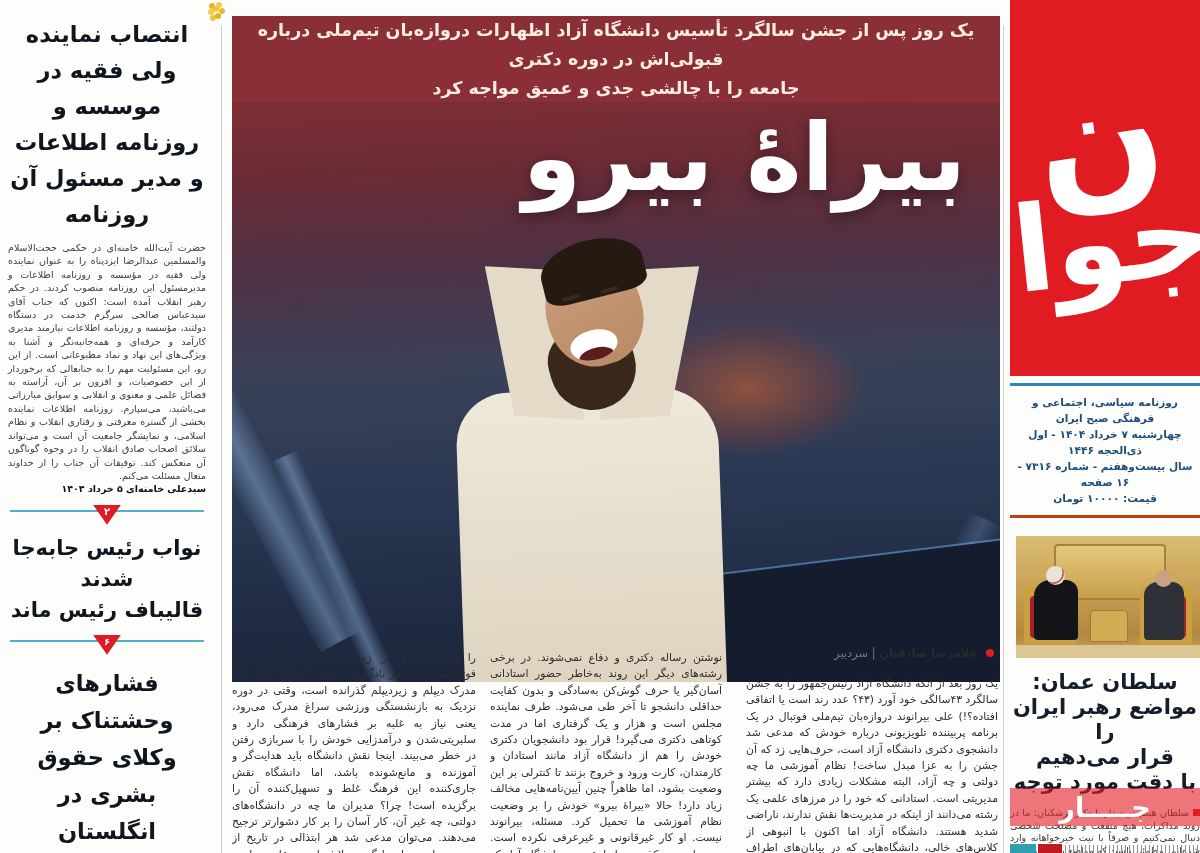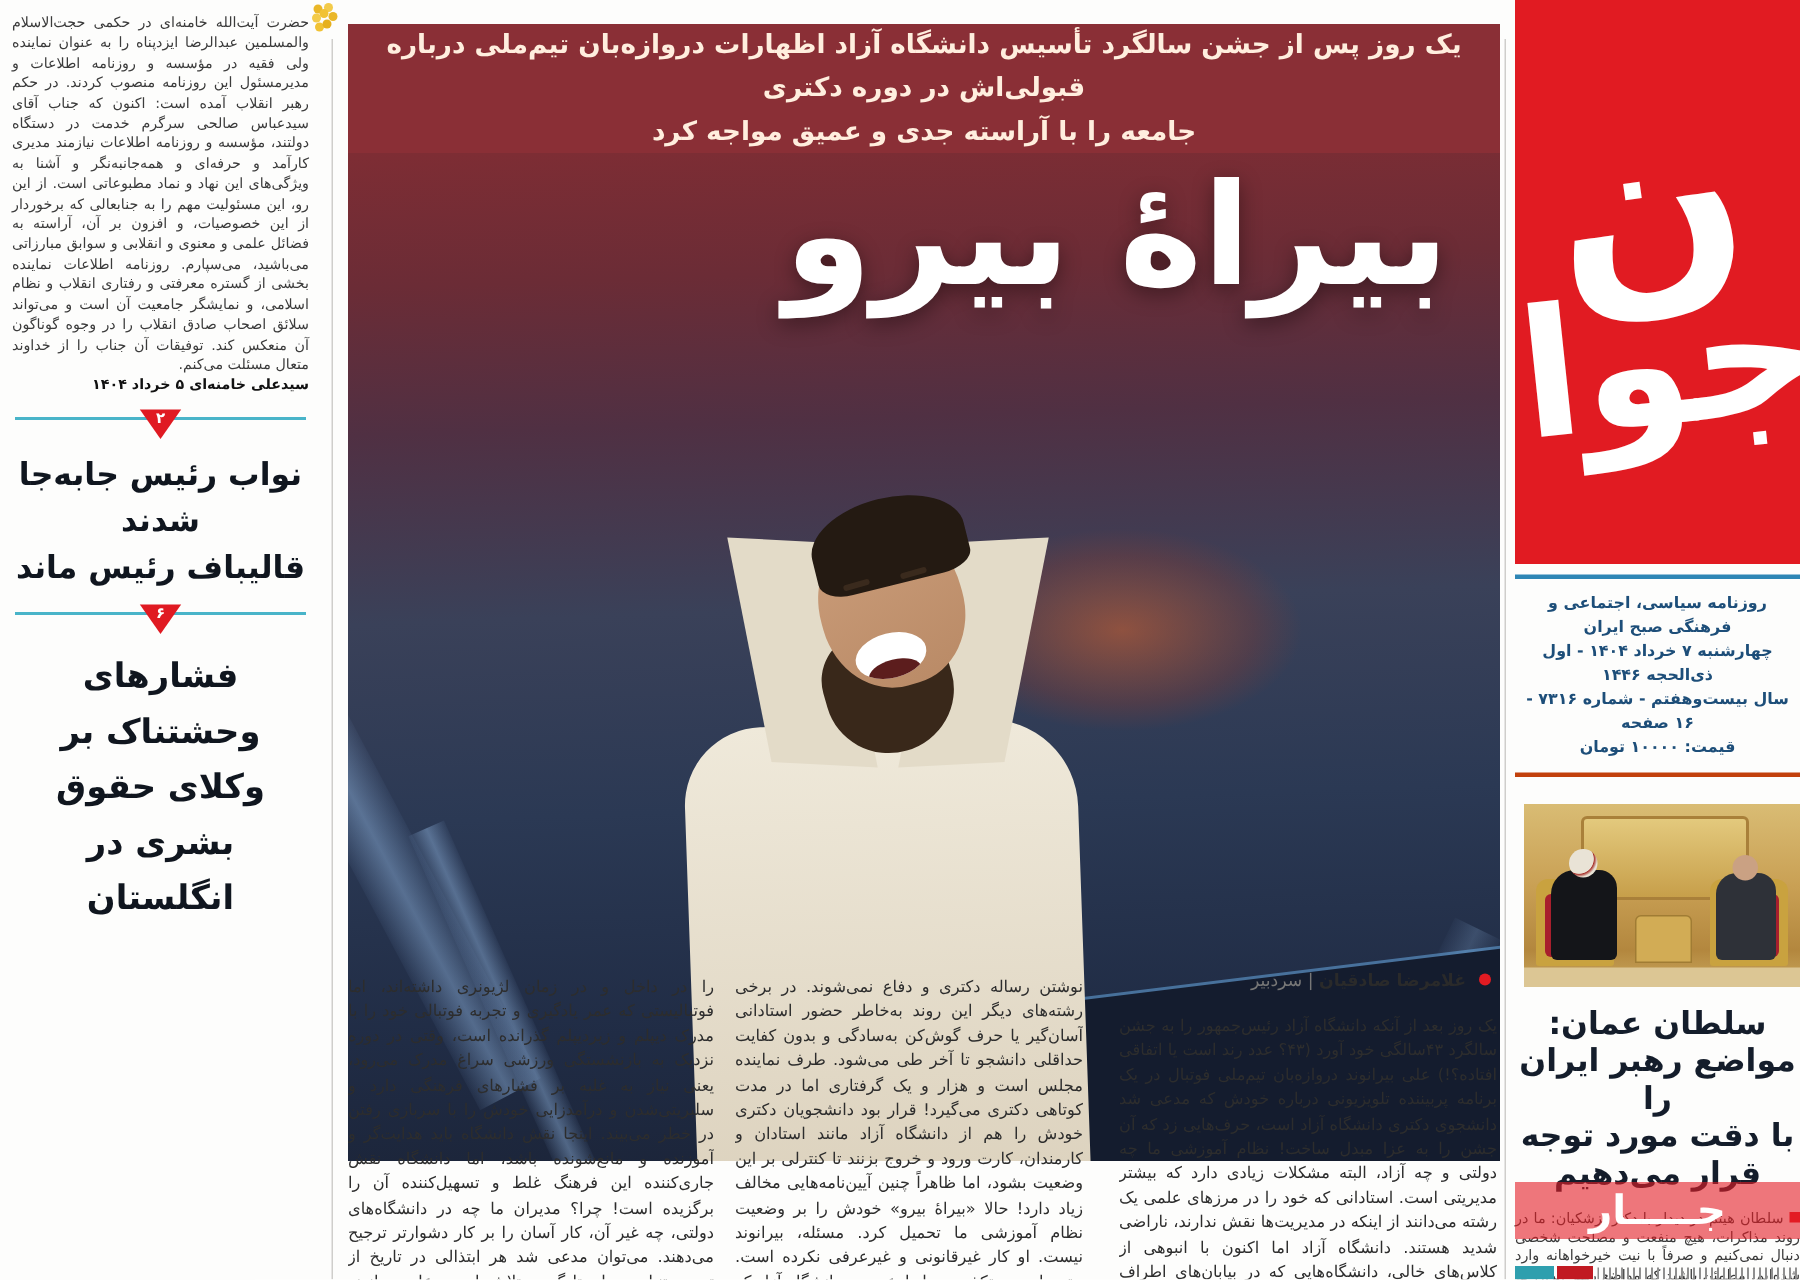--- a/index.html
+++ b/index.html
@@ -187,6 +187,7 @@
   </div>
 
   <div class="left-col">
+    <h2 class="lh1">انتصاب نماینده ولی فقیه در موسسه و روزنامه اطلاعات و مدیر مسئول آن روزنامه</h2>
 
     <div class="lbody">
       <span>حضرت آیت‌الله خامنه‌ای در حکمی حجت‌الاسلام والمسلمین عبدالرضا ایزدپناه را به عنوان نماینده ولی فقیه در مؤسسه و روزنامه اطلاعات و مدیرمسئول این روزنامه منصوب کردند. در حکم رهبر انقلاب آمده است: اکنون که جناب آقای سیدعباس صالحی سرگرم خدمت در دستگاه دولتند، مؤسسه و روزنامه اطلاعات نیازمند مدیری کارآمد و حرفه‌ای و همه‌جانبه‌نگر و آشنا به ویژگی‌های این نهاد و نماد مطبوعاتی است. از این رو، این مسئولیت مهم را به جنابعالی که برخوردار از این خصوصیات، و افزون بر آن، آراسته به فضائل علمی و معنوی و انقلابی و سوابق مبارزاتی می‌باشید، می‌سپارم. روزنامه اطلاعات نماینده بخشی از گستره معرفتی و رفتاری انقلاب و نظام اسلامی، و نمایشگر جامعیت آن است و می‌تواند سلائق اصحاب صادق انقلاب را در وجوه گوناگون آن منعکس کند. توفیقات آن جناب را از خداوند متعال مسئلت می‌کنم.</span>

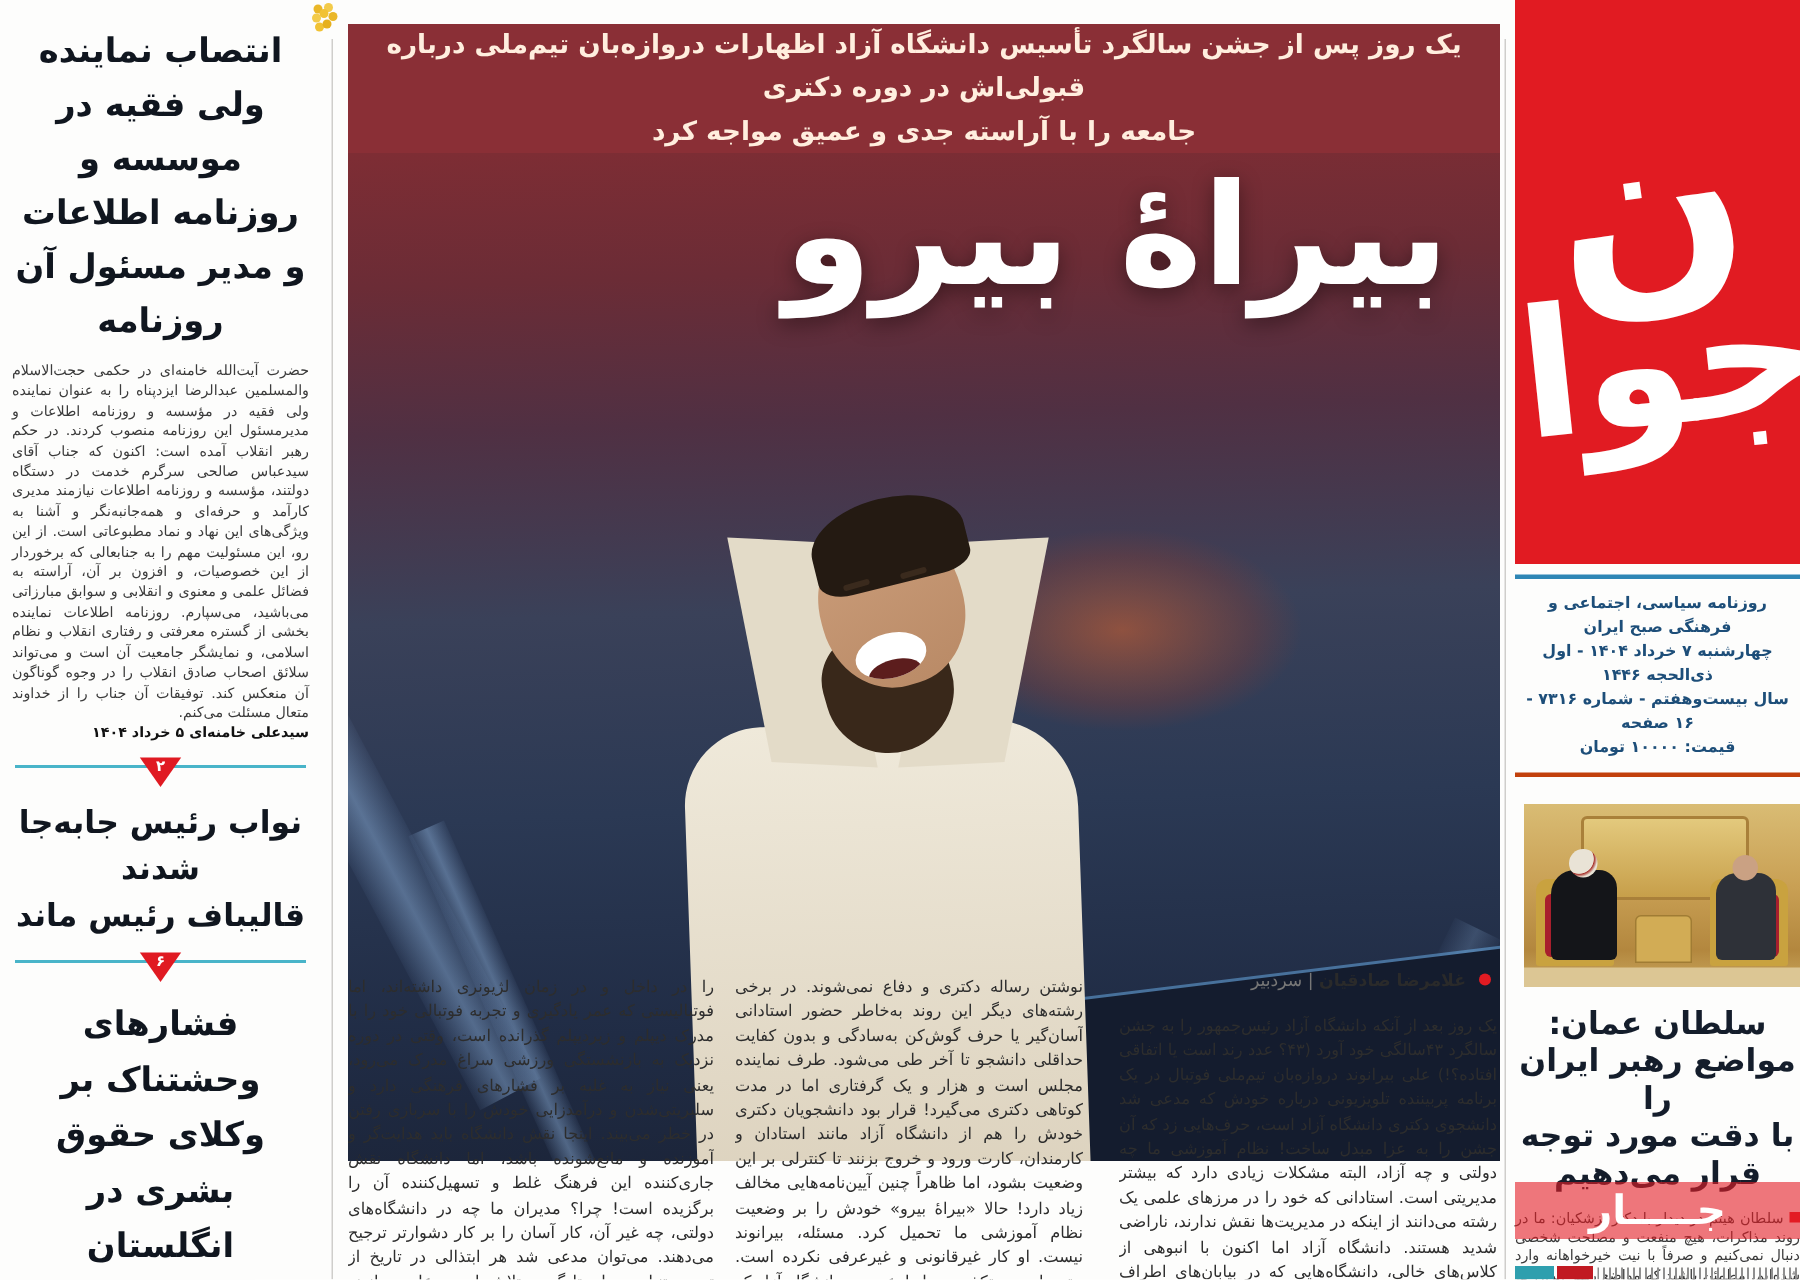--- a/index.html
+++ b/index.html
@@ -150,7 +150,7 @@
   <div class="center">
     <div class="kicker">
       <div>یک روز پس از جشن سالگرد تأسیس دانشگاه آزاد اظهارات دروازه‌بان تیم‌ملی درباره قبولی‌اش در دوره دکتری</div>
-      <div>جامعه را با آراسته جدی و عمیق مواجه کرد</div>
+      <div>جامعه را با چالشی جدی و عمیق مواجه کرد</div>
     </div>
 
     <div class="photo">

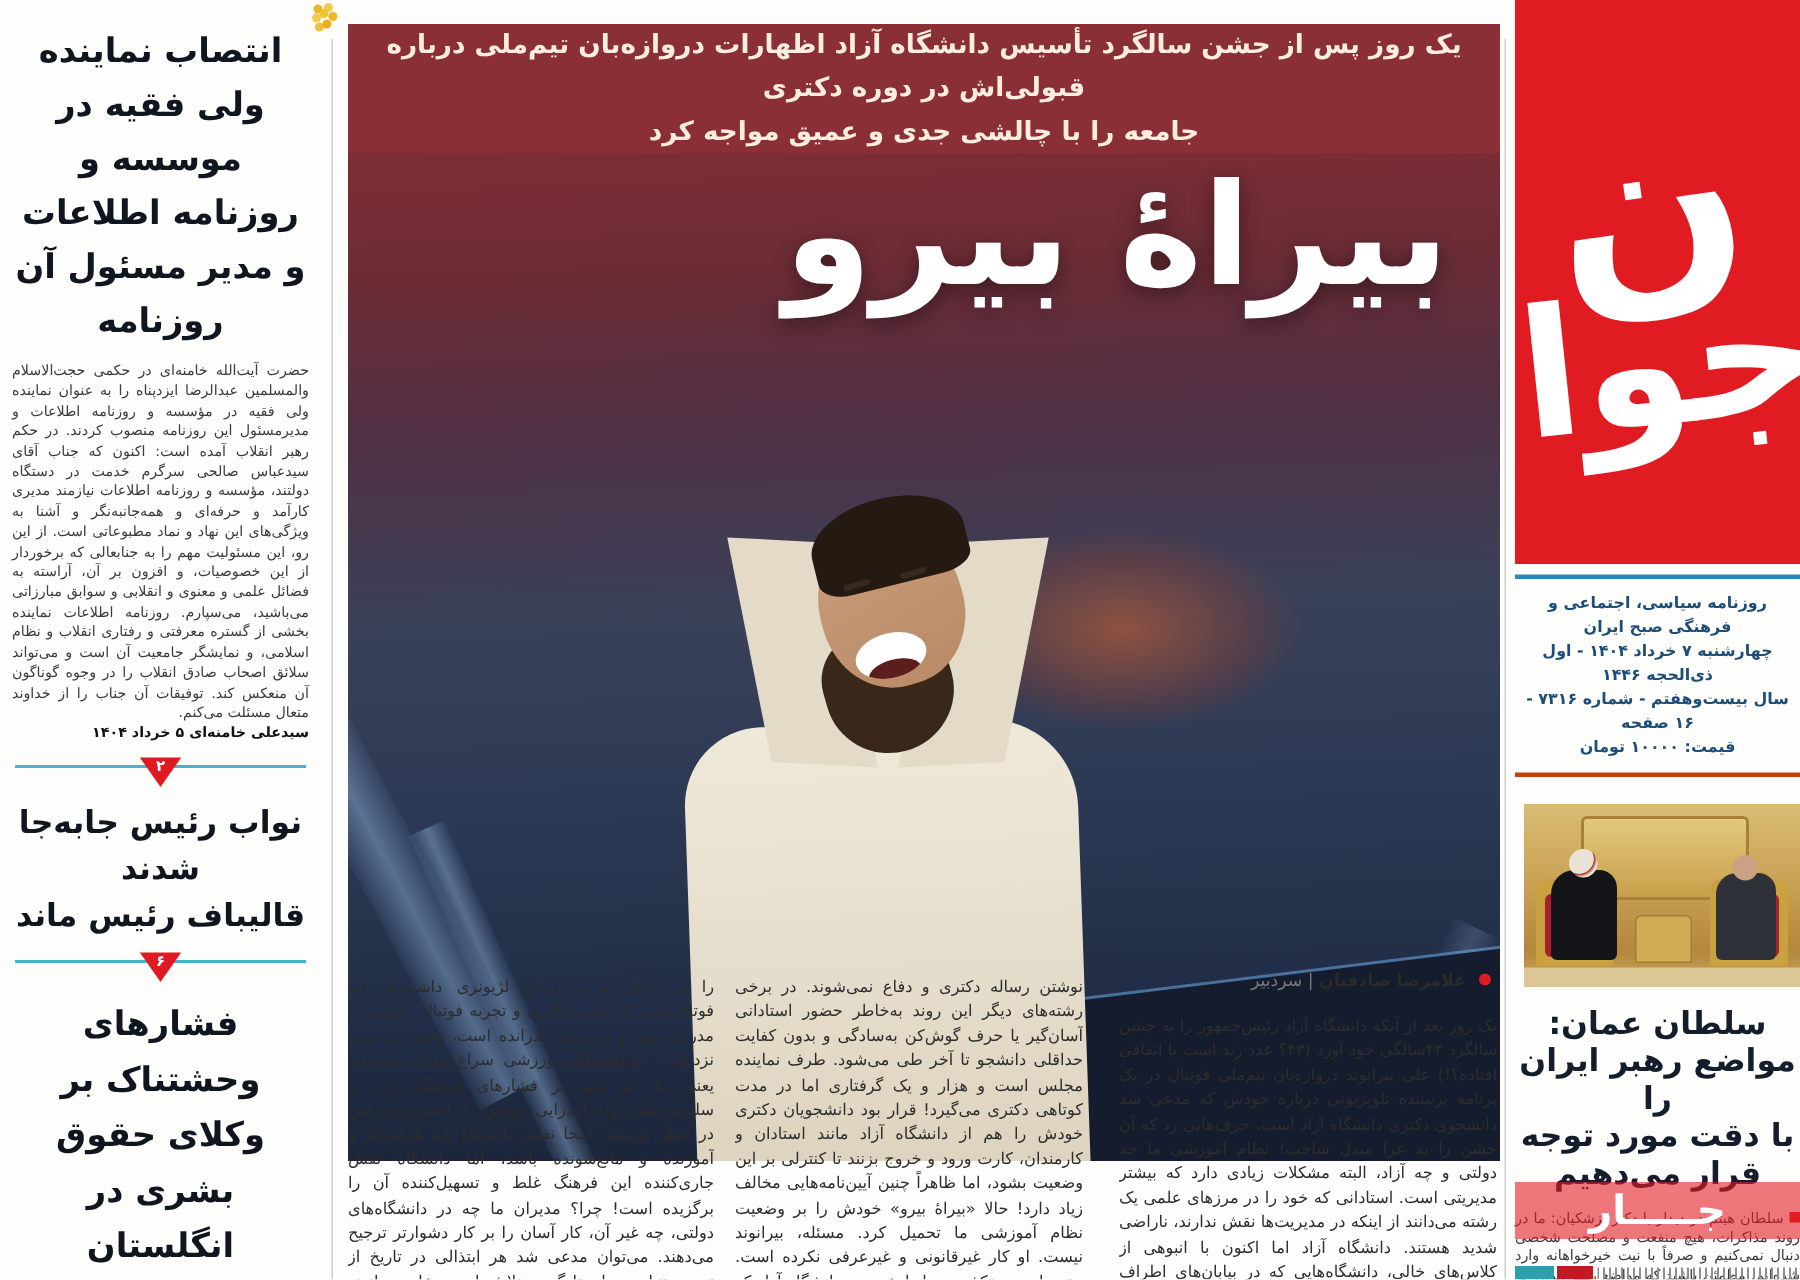--- a/index.html
+++ b/index.html
@@ -50,7 +50,7 @@
   .center{position:absolute;top:16px;left:232px;width:768px;height:853px;}
   .kicker{height:86px;background:#8a2f36;color:#ffeede;display:flex;flex-direction:column;align-items:center;justify-content:center;
           font-weight:bold;font-size:17.5px;line-height:29px;text-align:center;padding:0 20px;box-sizing:border-box;}
-  .photo{position:relative;height:672px;overflow:hidden;
+  .photo{position:relative;height:580px;overflow:hidden;
          background:linear-gradient(178deg,#7e2d34 0%,#6b2c36 13%,#503043 27%,#3a4159 45%,#2b3954 64%,#202c45 85%,#1b2438 100%);}
   .glow{position:absolute;right:12%;top:34%;width:320px;height:180px;border-radius:50%;
         background:radial-gradient(closest-side,rgba(214,96,44,.55),rgba(160,60,40,.25) 55%,transparent 75%);}

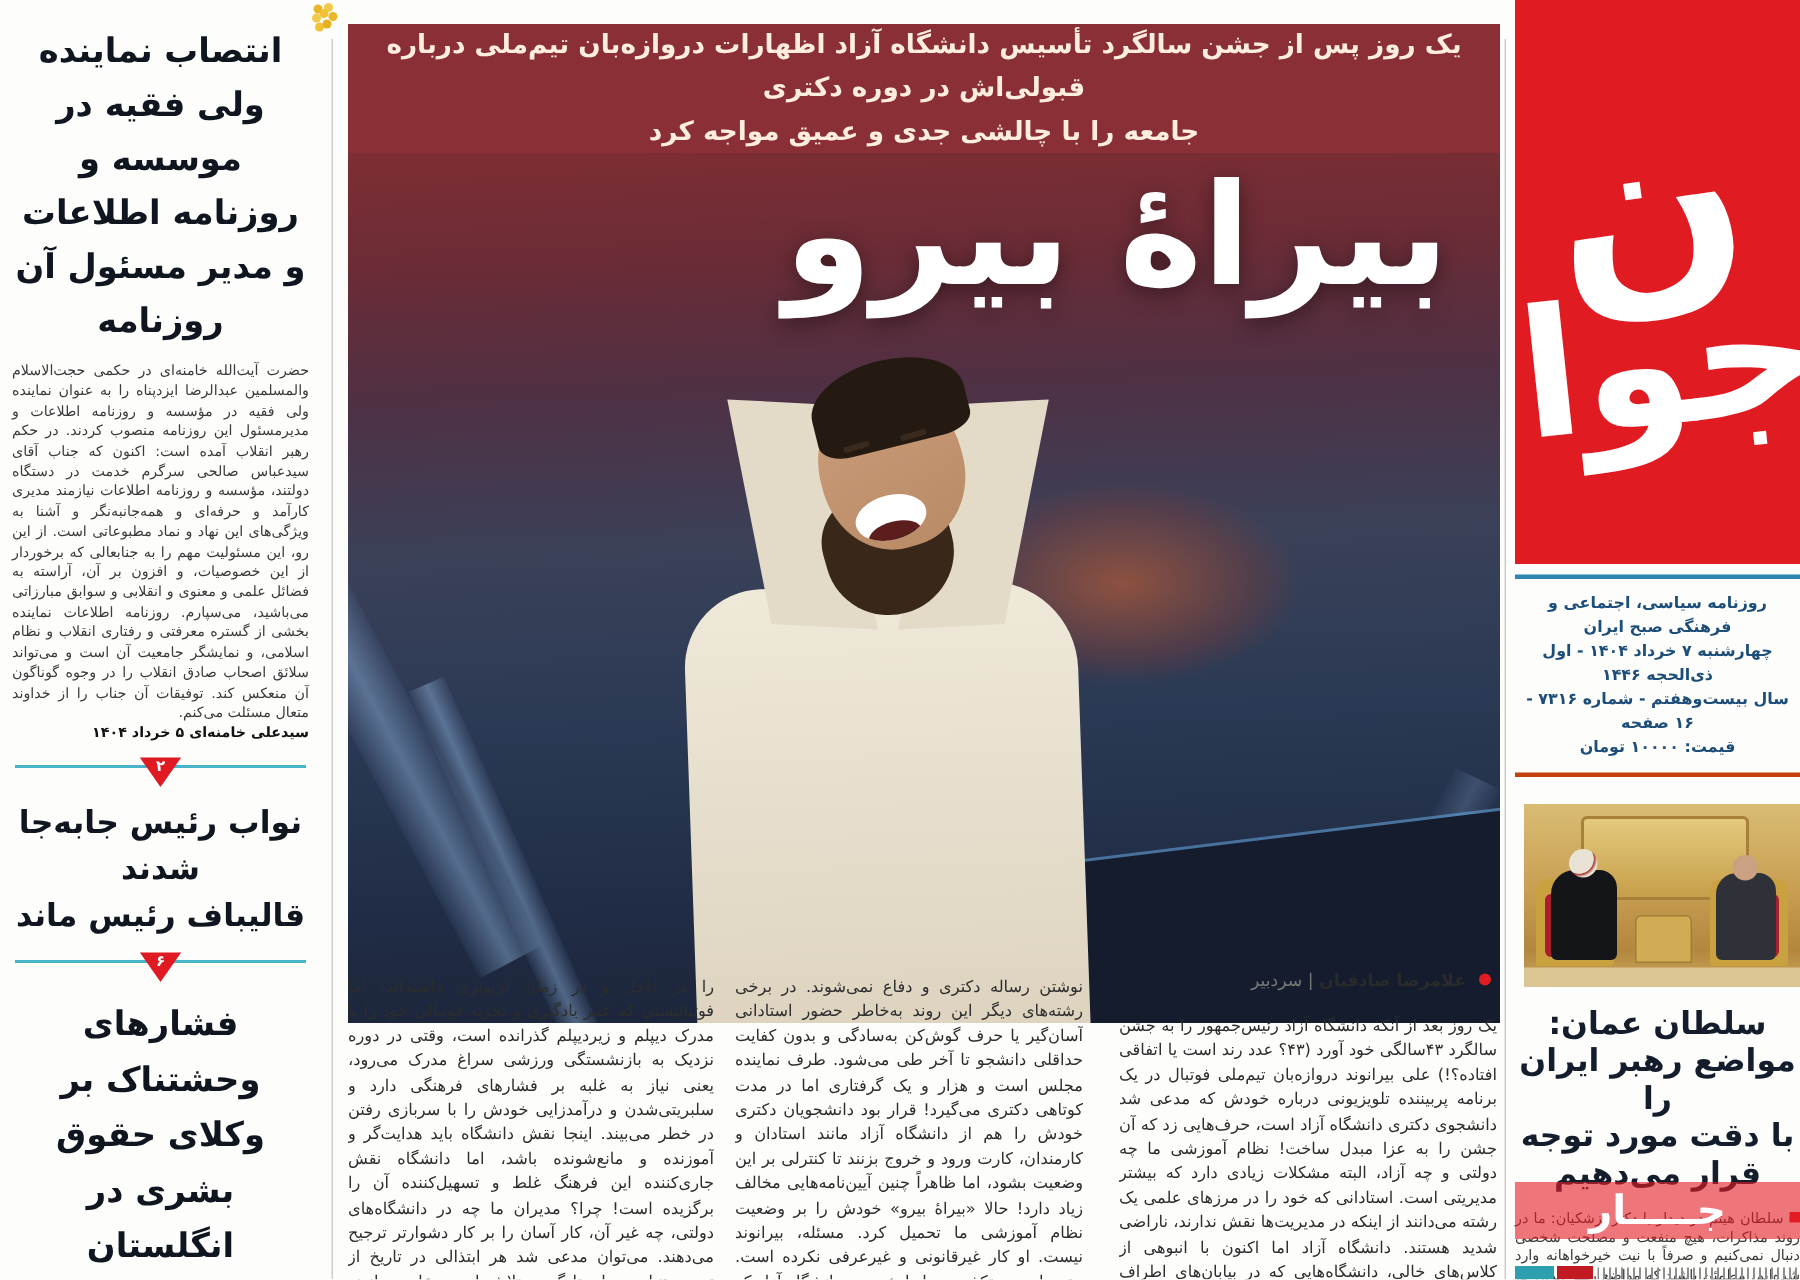--- a/index.html
+++ b/index.html
@@ -131,8 +131,8 @@
     <div class="oman-headline">
       <div>سلطان عمان:</div>
       <div>مواضع رهبر ایران را</div>
+      <div>قرار می‌دهیم</div>
       <div>با دقت مورد توجه</div>
-      <div>قرار می‌دهیم</div>
     </div>
 
     <div class="oman-lead">

